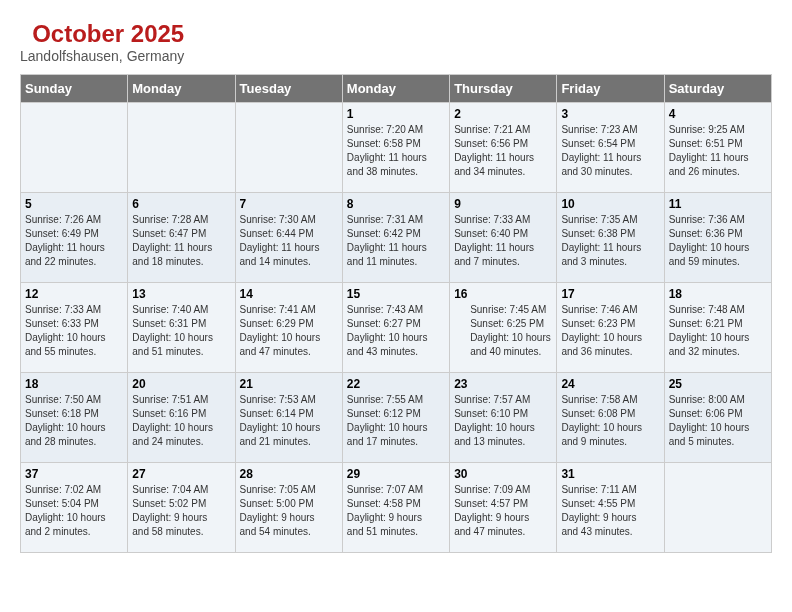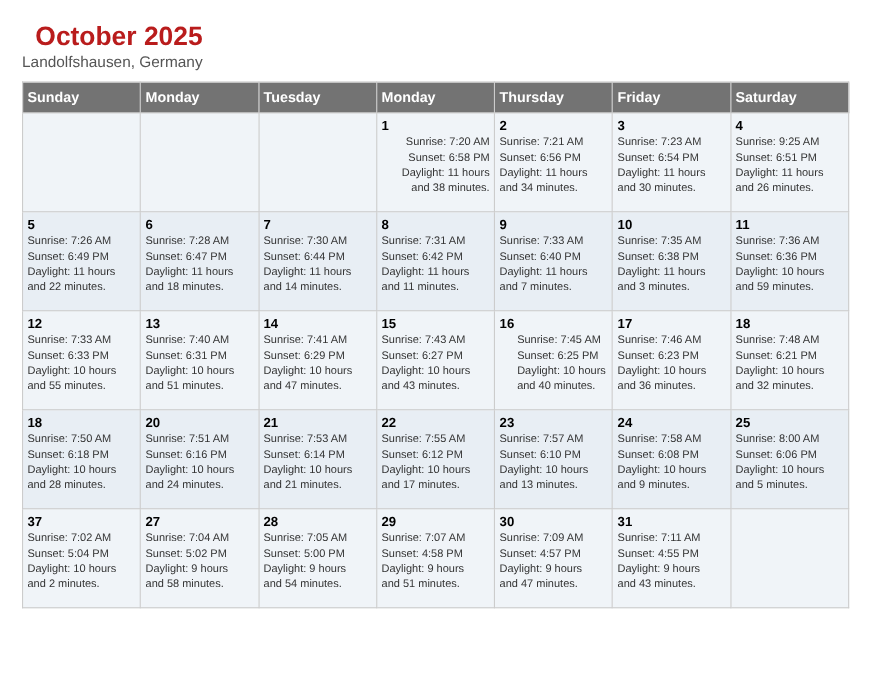--- a/index.html
+++ b/index.html
@@ -113,7 +113,7 @@
         <td></td>
         <td>
           <span class="day-number">1</span>
-          <div class="day-info" style="white-space: pre-line; text-align: right;">Sunrise: 7:20 AM
+          <div class="day-info" style="white-space: pre-line;">Sunrise: 7:20 AM
 Sunset: 6:58 PM
 Daylight: 11 hours
 and 38 minutes.</div>

